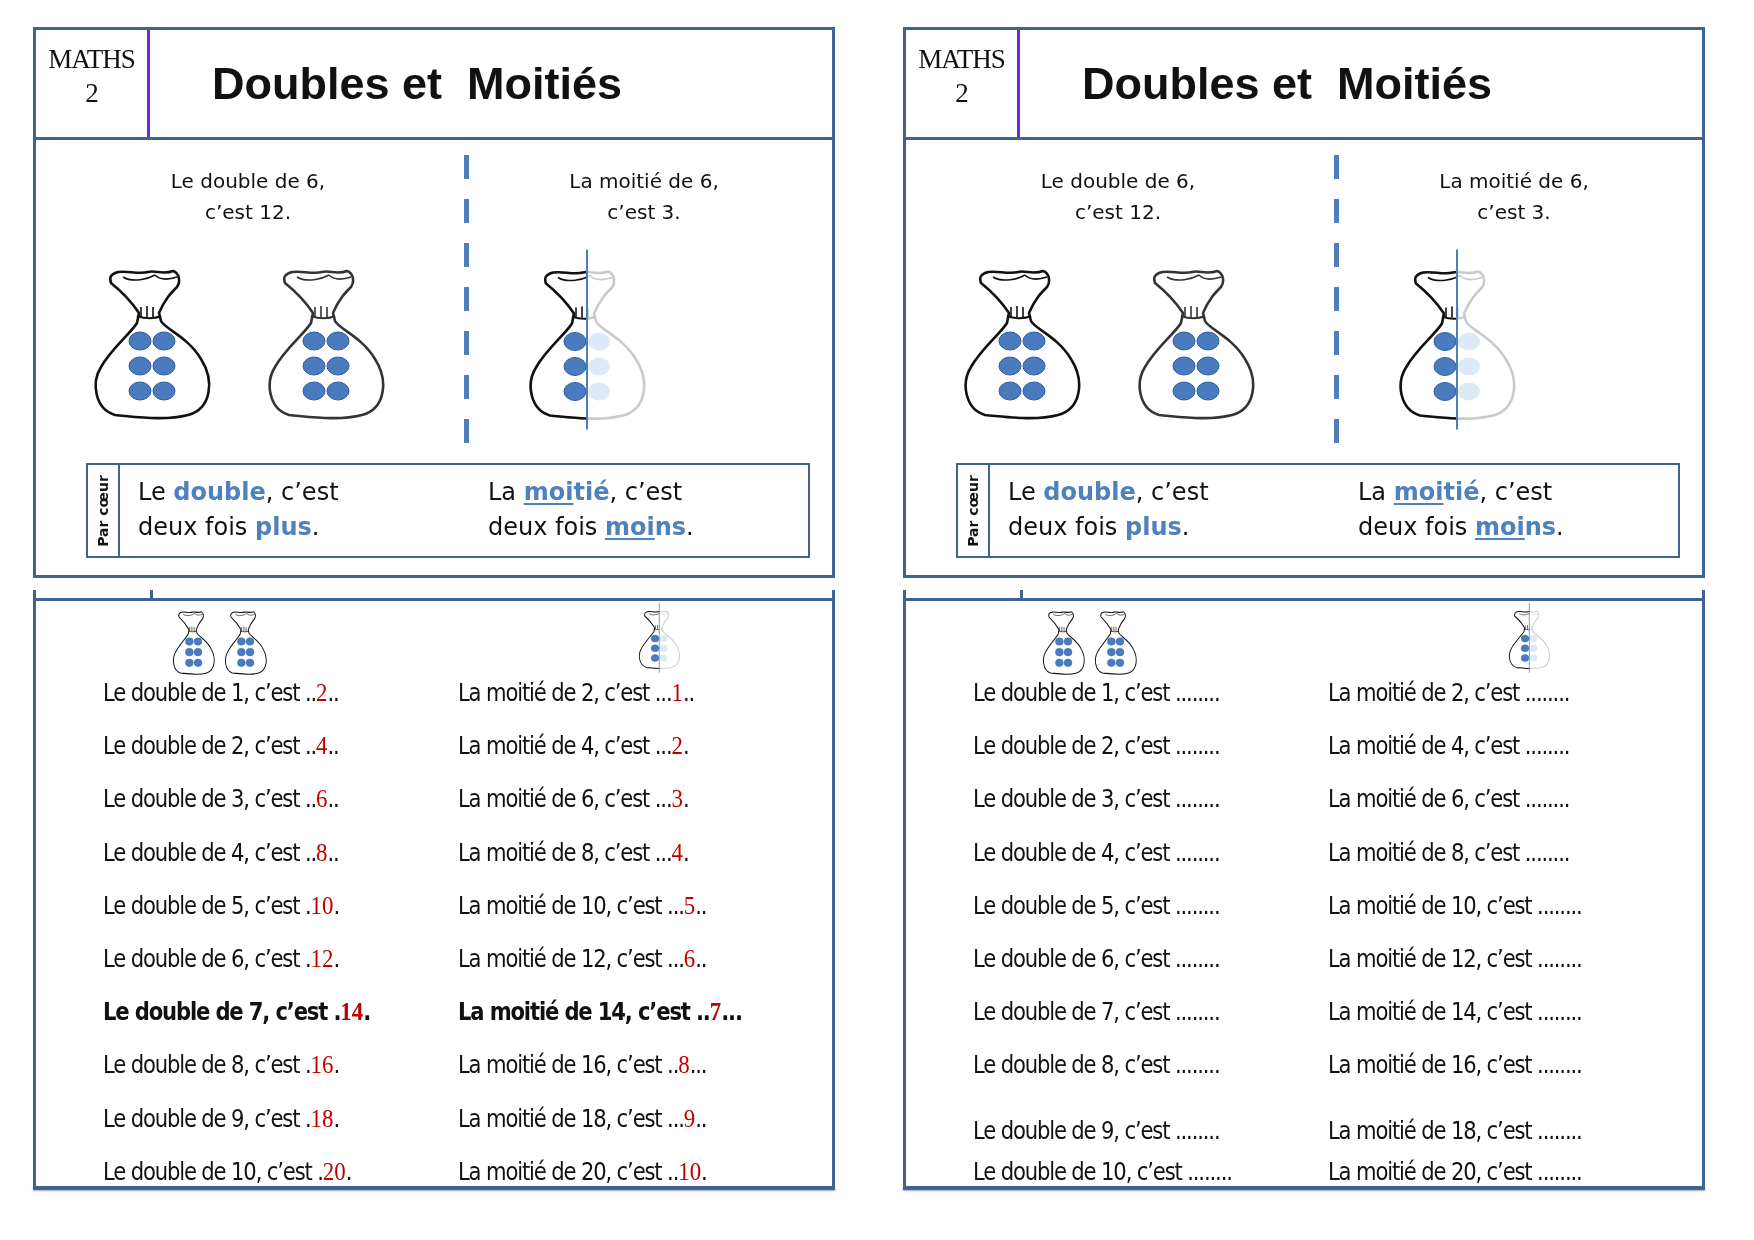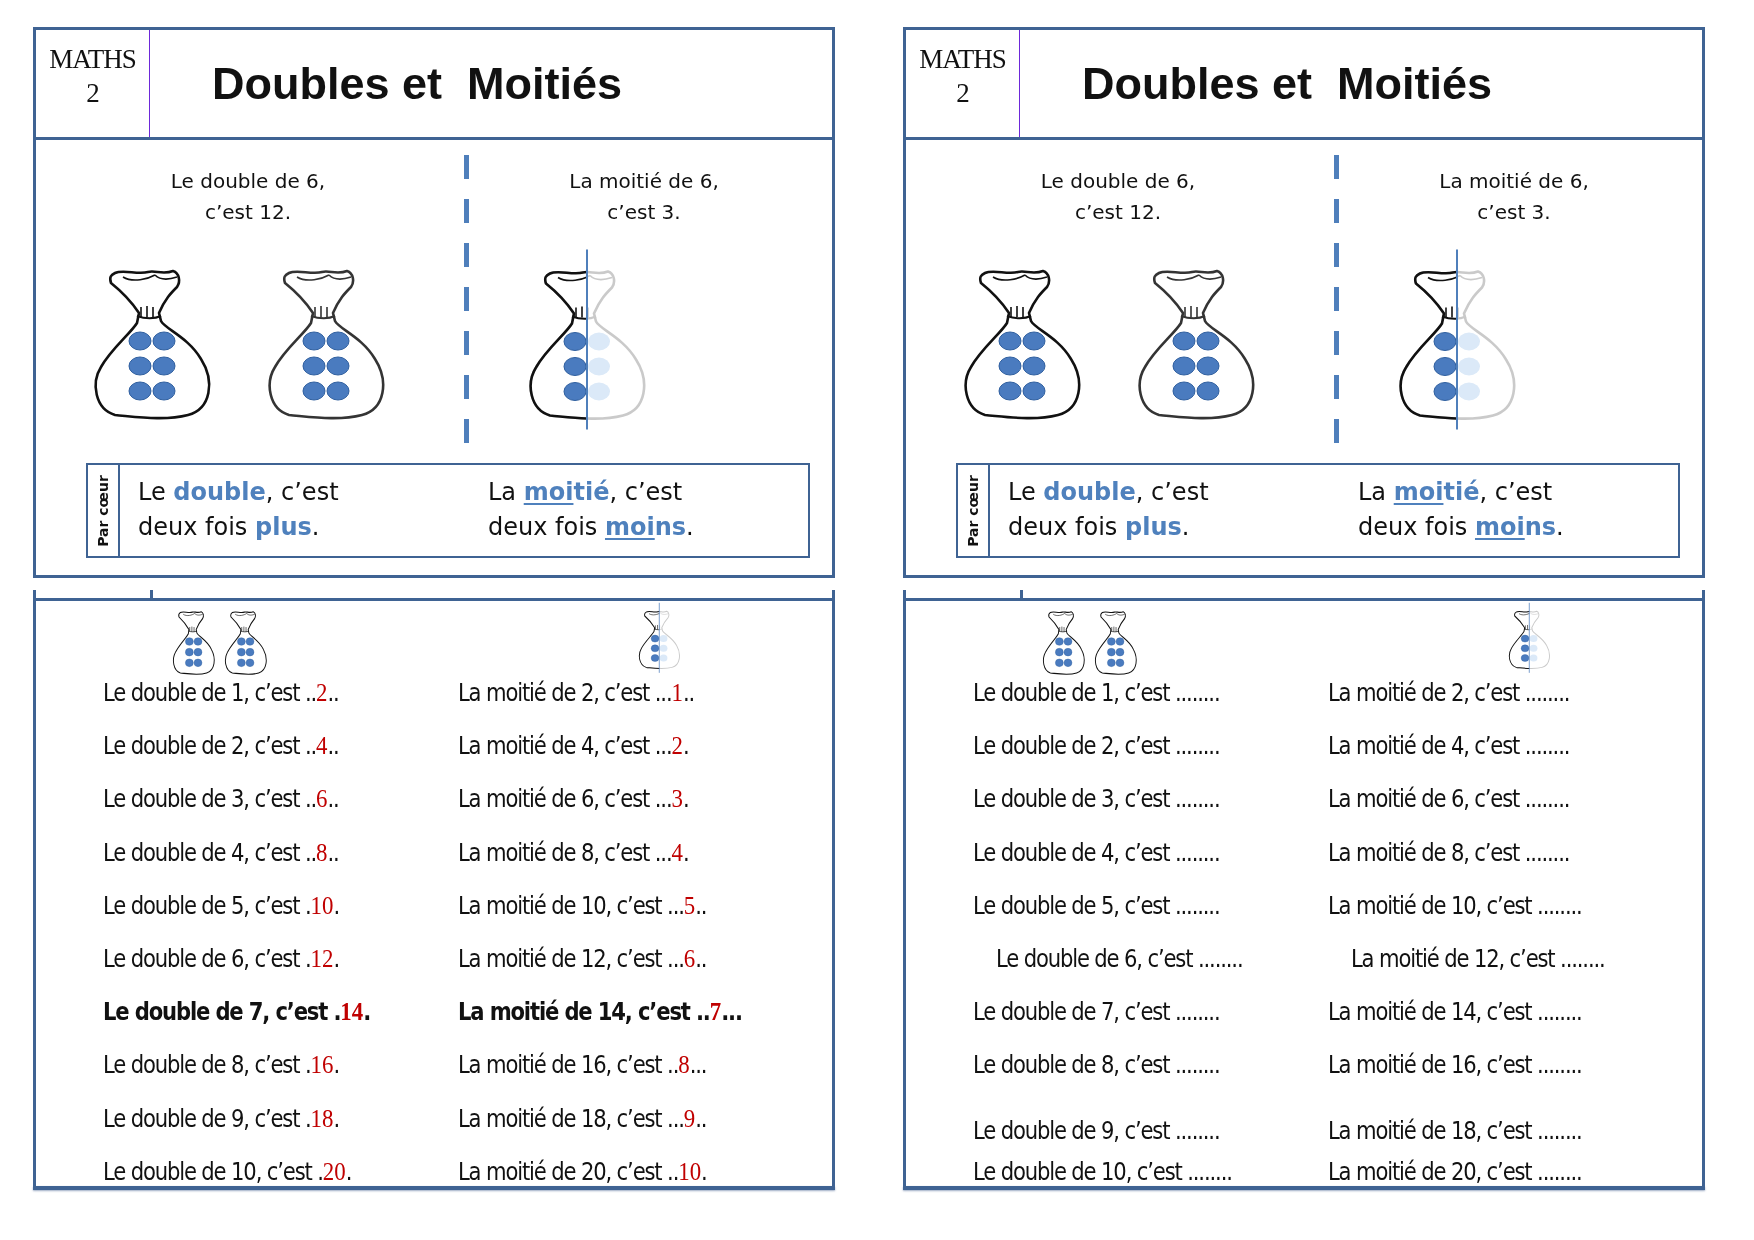--- a/index.html
+++ b/index.html
@@ -11,7 +11,7 @@
   .hdr { position: absolute; left: 0; top: 0; width: 796px; height: 107px;
          border-bottom: 3px solid #3f6393; }
   .hdr-left { position: absolute; left: 0; top: 0; width: 114px; height: 107px;
-              border-right: 1px solid #6d28d9; text-align: center;
+              border-right: 3px solid #6d28d9; text-align: center;
               font-family: "Liberation Serif", serif; font-size: 27px; line-height: 34px;
               padding-top: 12px; box-sizing: border-box; color: #111; letter-spacing: -1px; }
   .hdr-title { position: absolute; left: 176px; top: 28px; font-family: "Liberation Sans", sans-serif;

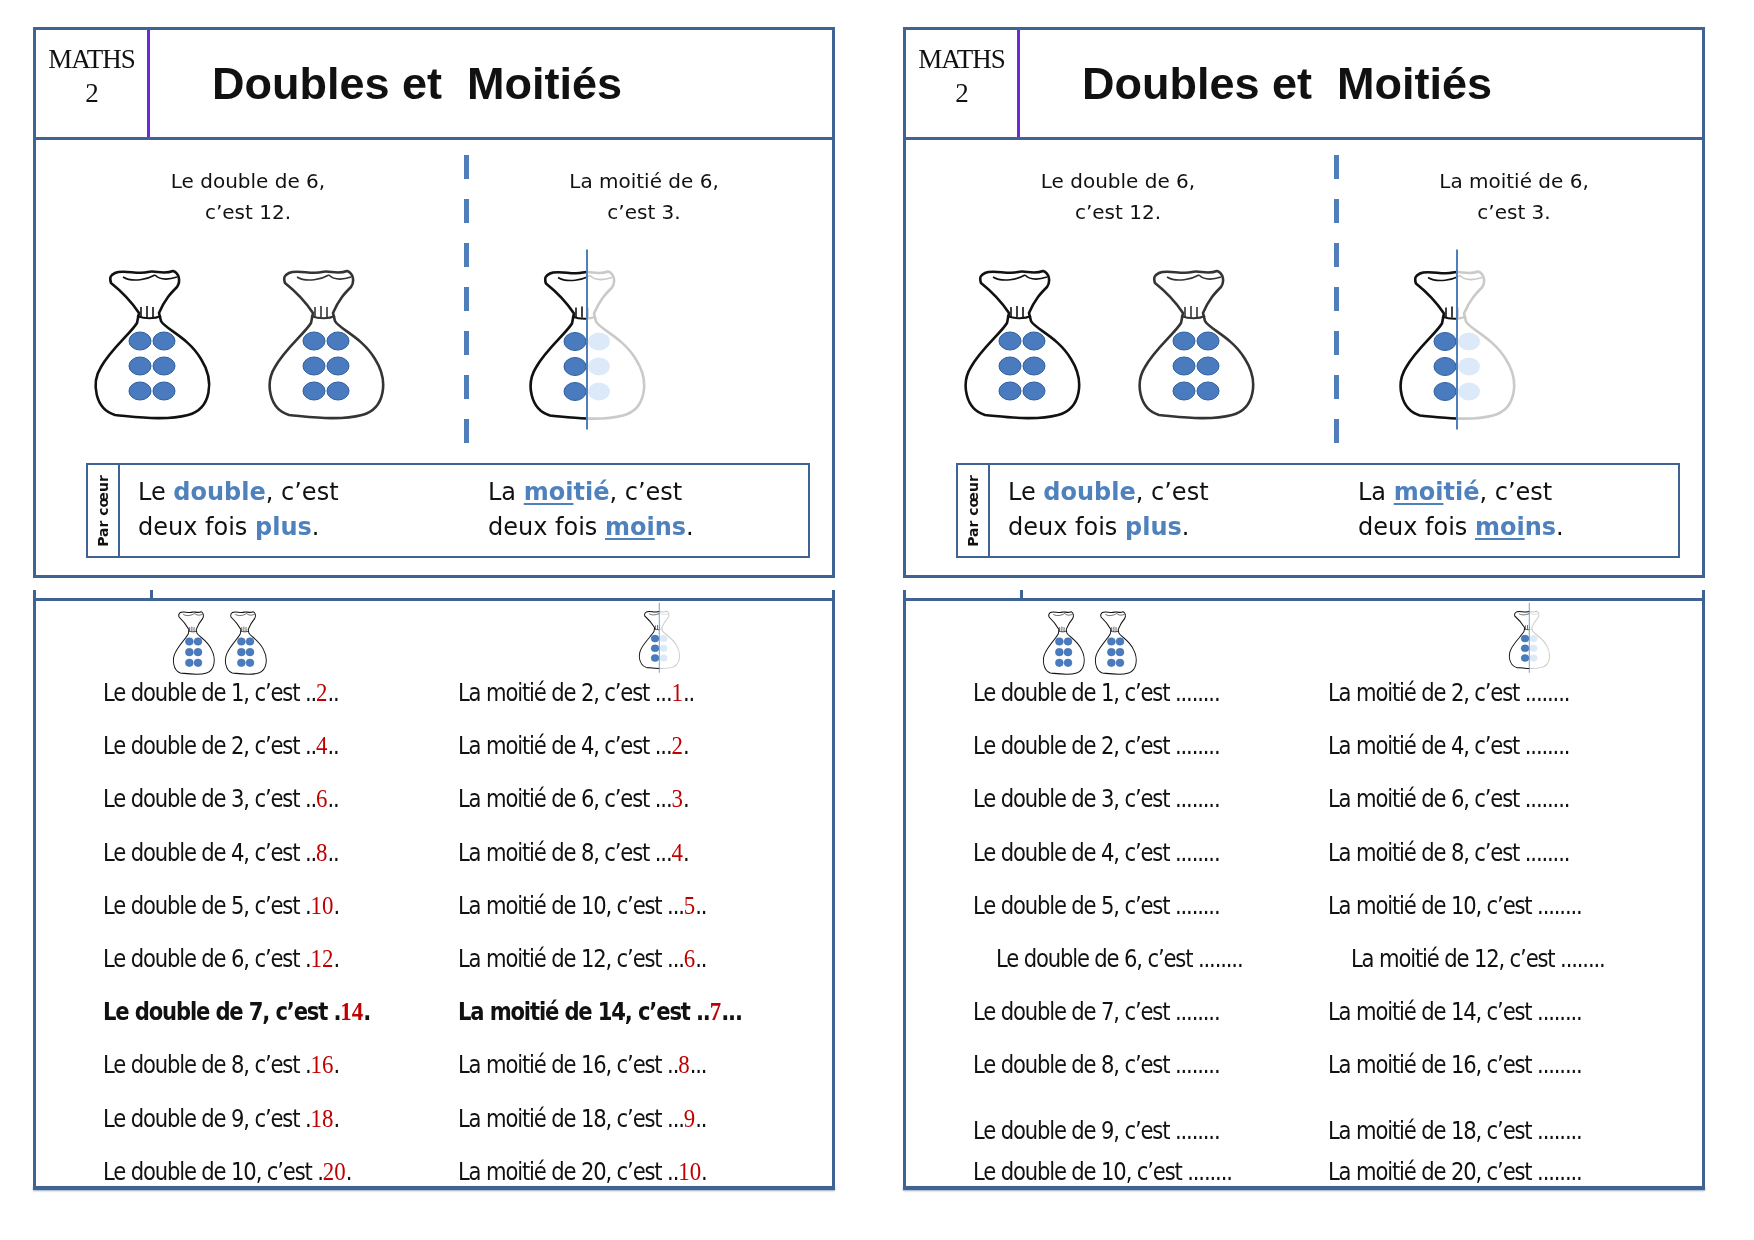--- a/index.html
+++ b/index.html
@@ -298,7 +298,7 @@
           <div class="cell cell-l"><span>Le double de 5, c’est ........</span><span class="ans"></span><span></span></div>
           <div class="cell cell-r"><span>La moitié de 10, c’est ........</span><span class="ans"></span><span></span></div>
         </div>
-        <div class="row" style="top: 232px; margin-left: 23px;">
+        <div class="row" style="top: 232px;">
           <div class="cell cell-l"><span>Le double de 6, c’est ........</span><span class="ans"></span><span></span></div>
           <div class="cell cell-r"><span>La moitié de 12, c’est ........</span><span class="ans"></span><span></span></div>
         </div>

